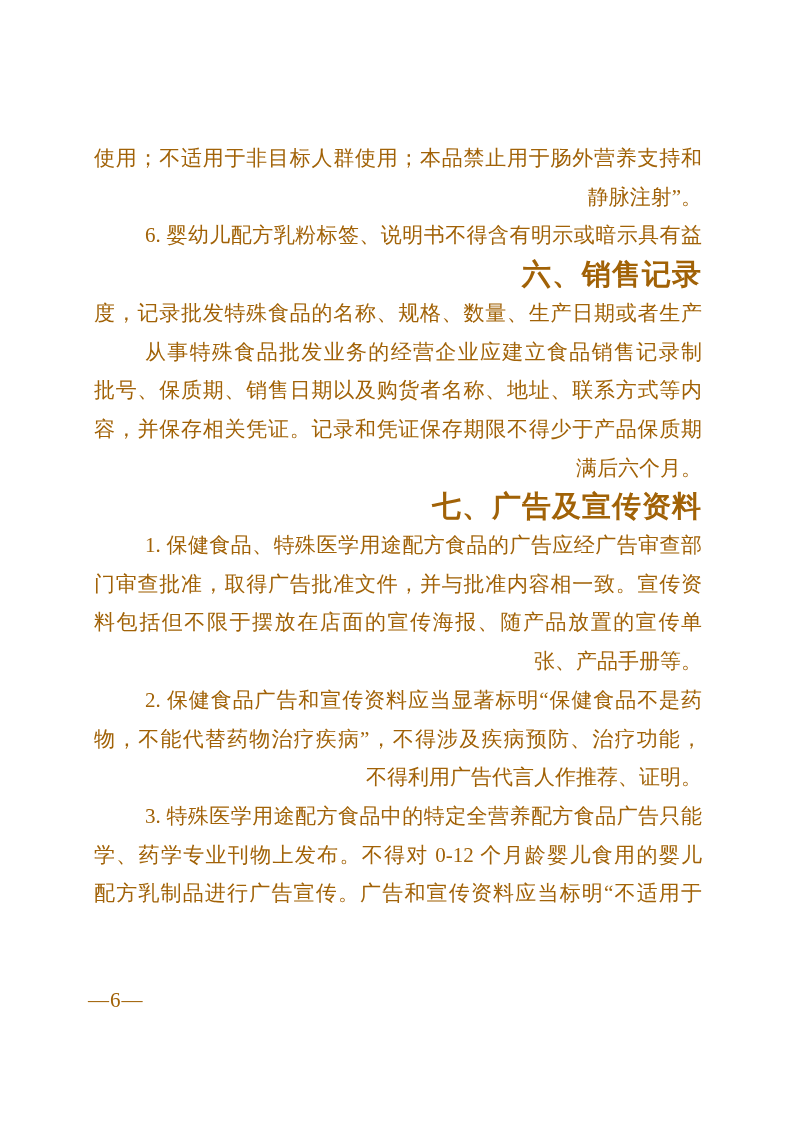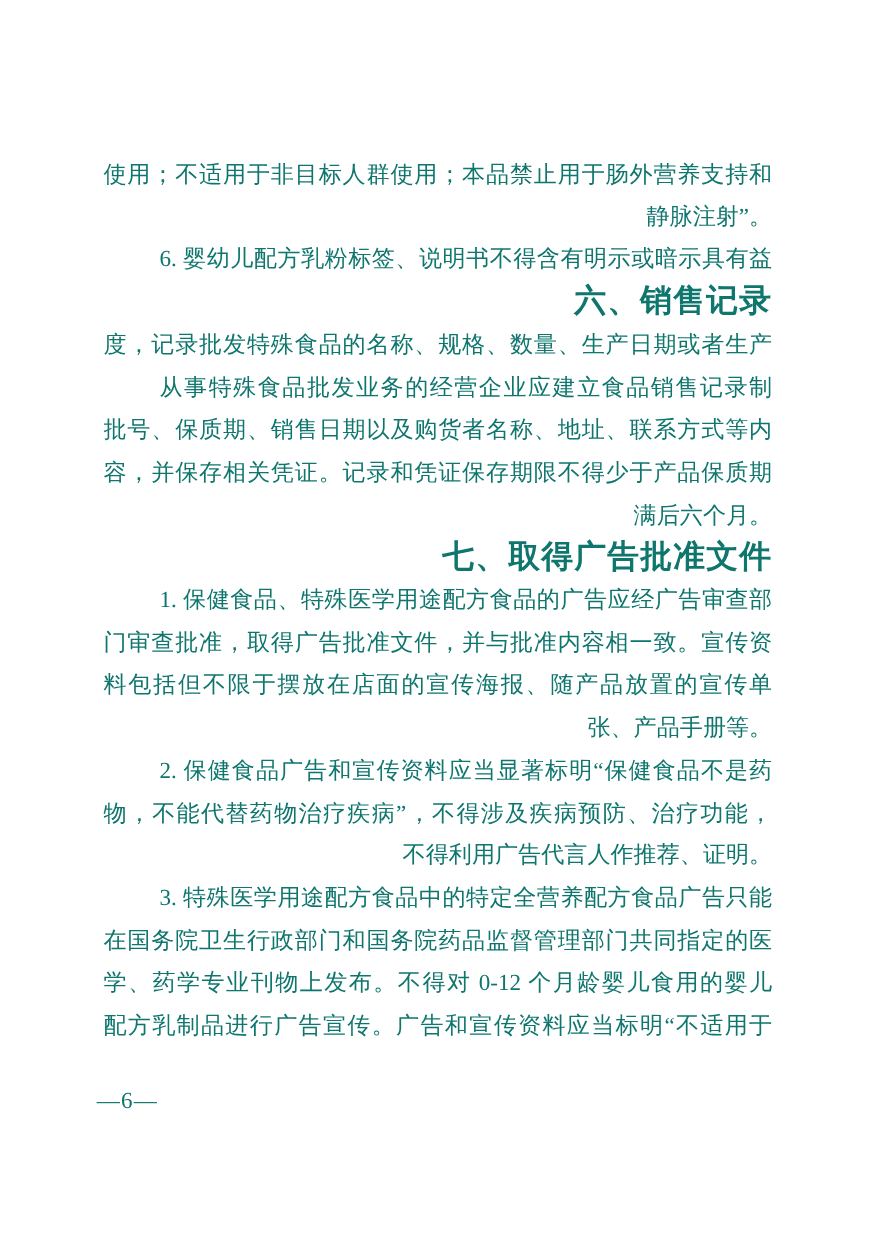--- a/index.html
+++ b/index.html
@@ -13,7 +13,7 @@
     height: 1123px;
     margin: 0 auto;
     background: #ffffff;
-    color: #0f766e;
+    color: #a16207;
     font-family: "Liberation Serif", "DejaVu Serif", serif;
     overflow: hidden;
   }

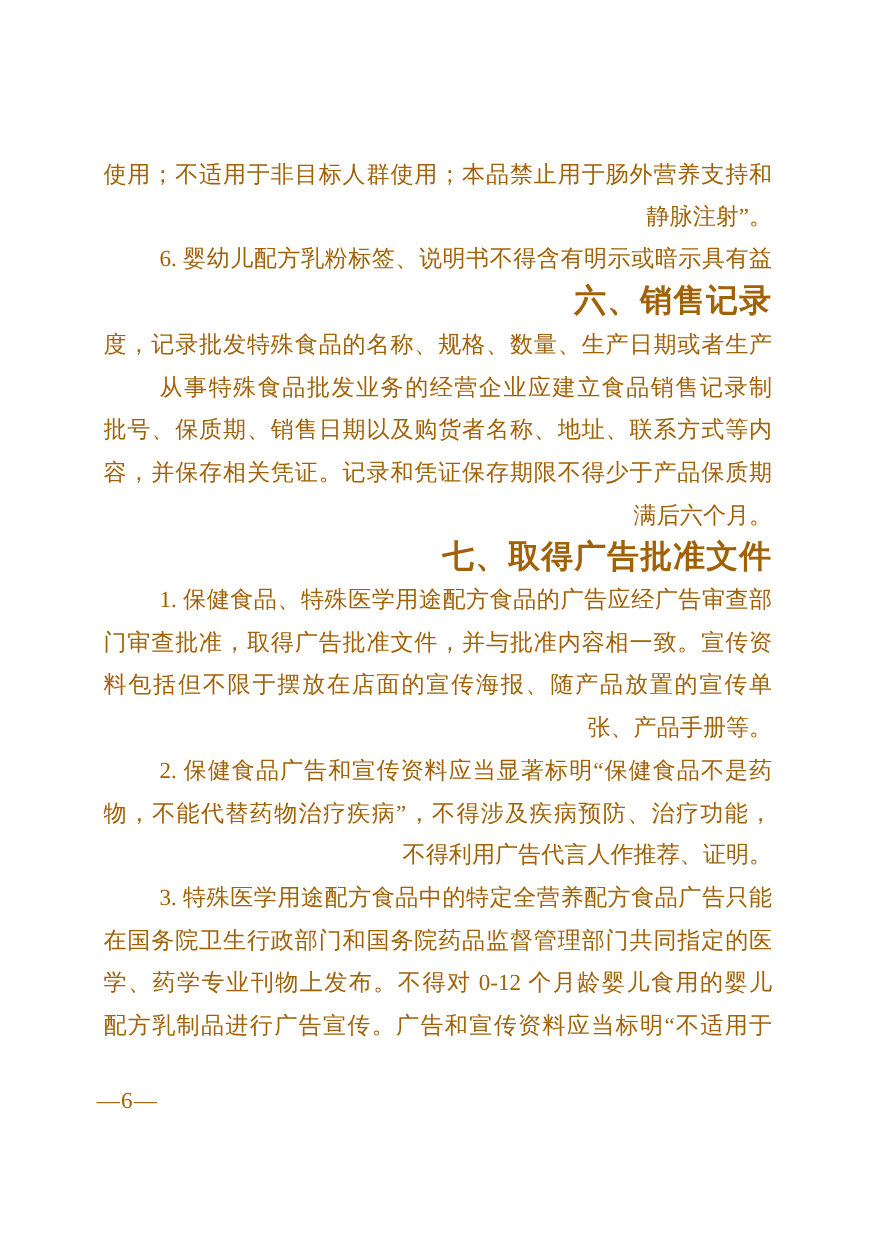--- a/index.html
+++ b/index.html
@@ -68,7 +68,7 @@
     <div class="line j">批号、保质期、销售日期以及购货者名称、地址、联系方式等内</div>
     <div class="line j">容，并保存相关凭证。记录和凭证保存期限不得少于产品保质期</div>
     <div class="line">满后六个月。</div>
-    <div class="line heading ind">七、取得广告批准文件</div>
+    <div class="line heading ind">七、广告及宣传资料</div>
     <div class="line j ind">1. 保健食品、特殊医学用途配方食品的广告应经广告审查部</div>
     <div class="line j">门审查批准，取得广告批准文件，并与批准内容相一致。宣传资</div>
     <div class="line j">料包括但不限于摆放在店面的宣传海报、随产品放置的宣传单</div>

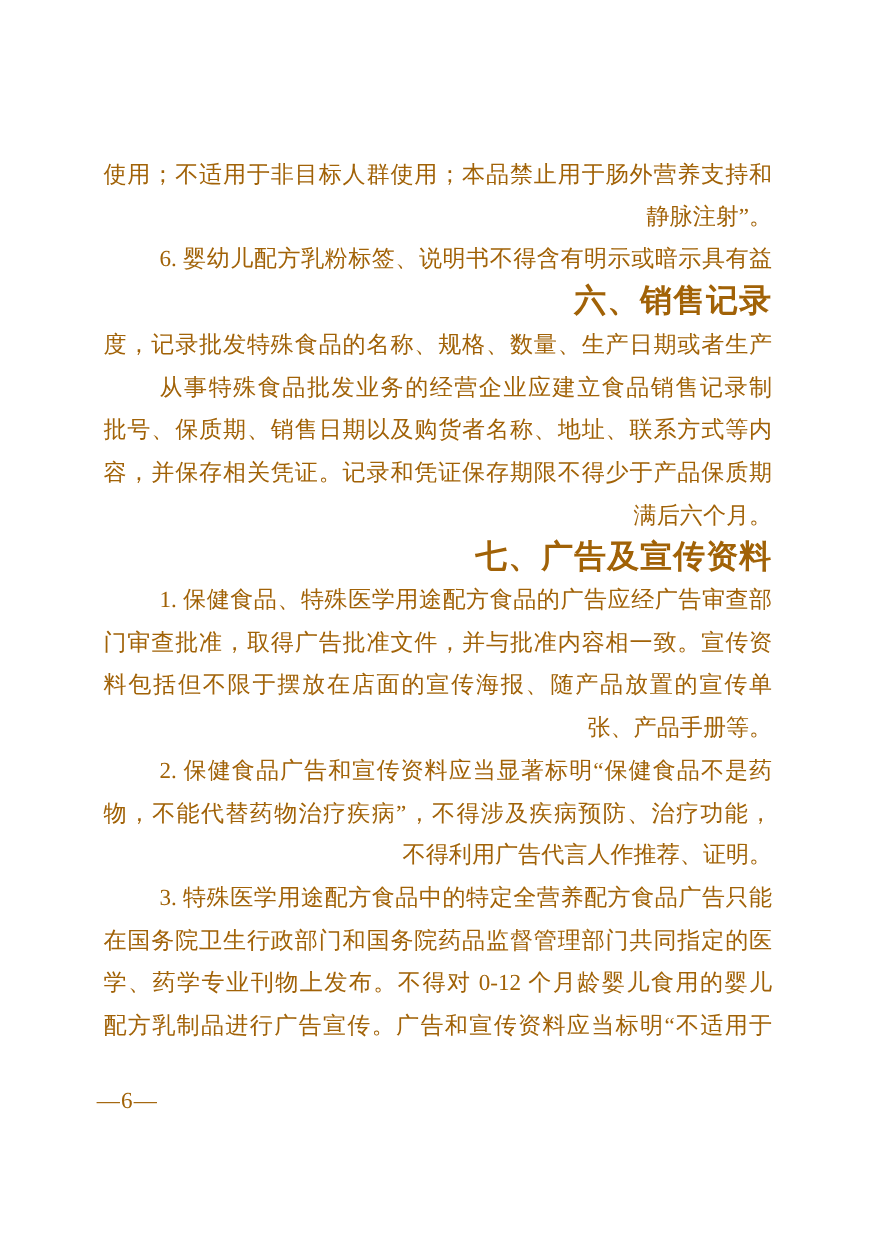--- a/index.html
+++ b/index.html
@@ -77,7 +77,6 @@
     <div class="line j">物，不能代替药物治疗疾病”，不得涉及疾病预防、治疗功能，</div>
     <div class="line">不得利用广告代言人作推荐、证明。</div>
     <div class="line j ind">3. 特殊医学用途配方食品中的特定全营养配方食品广告只能</div>
-    <div class="line j">在国务院卫生行政部门和国务院药品监督管理部门共同指定的医</div>
     <div class="line j">学、药学专业刊物上发布。不得对 0-12 个月龄婴儿食用的婴儿</div>
     <div class="line j">配方乳制品进行广告宣传。广告和宣传资料应当标明“不适用于</div>
   </div>

